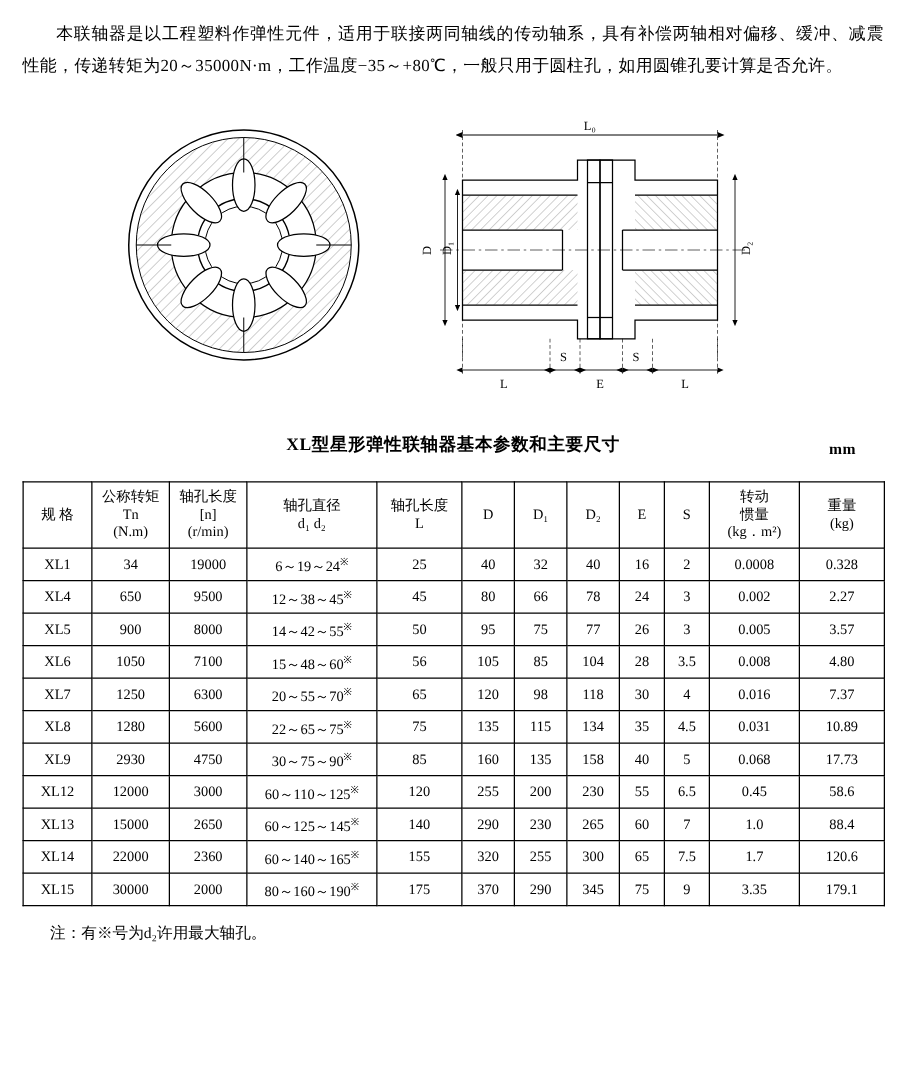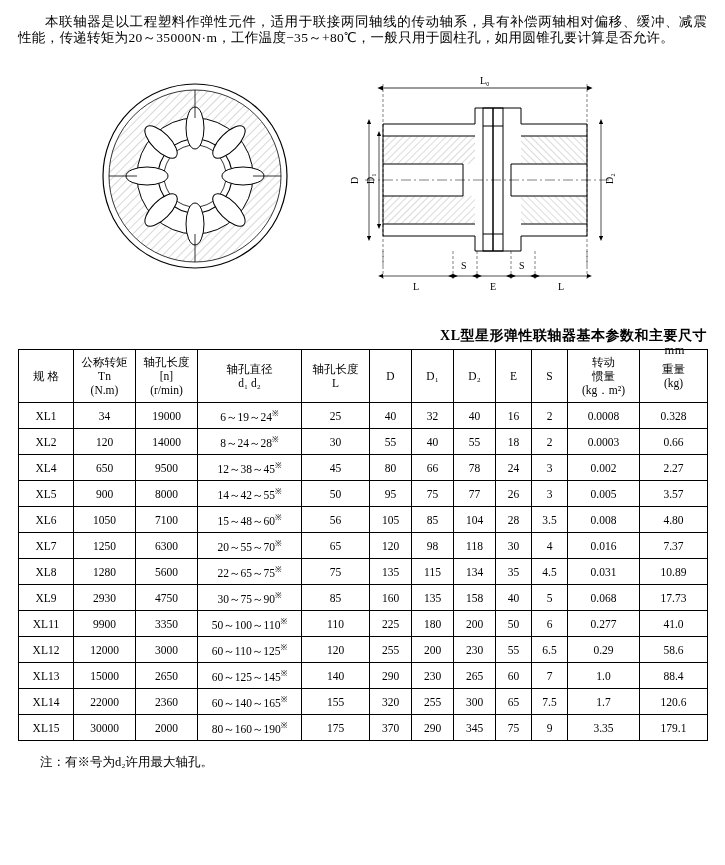--- a/index.html
+++ b/index.html
@@ -24,7 +24,7 @@
   .intro {
     margin: 14px 18px 0 18px;
     font-size: 13.5px;
-    line-height: 16px;
+    line-height: 26px;
     text-align: justify;
     text-indent: 2em;
     letter-spacing: 0.3px;

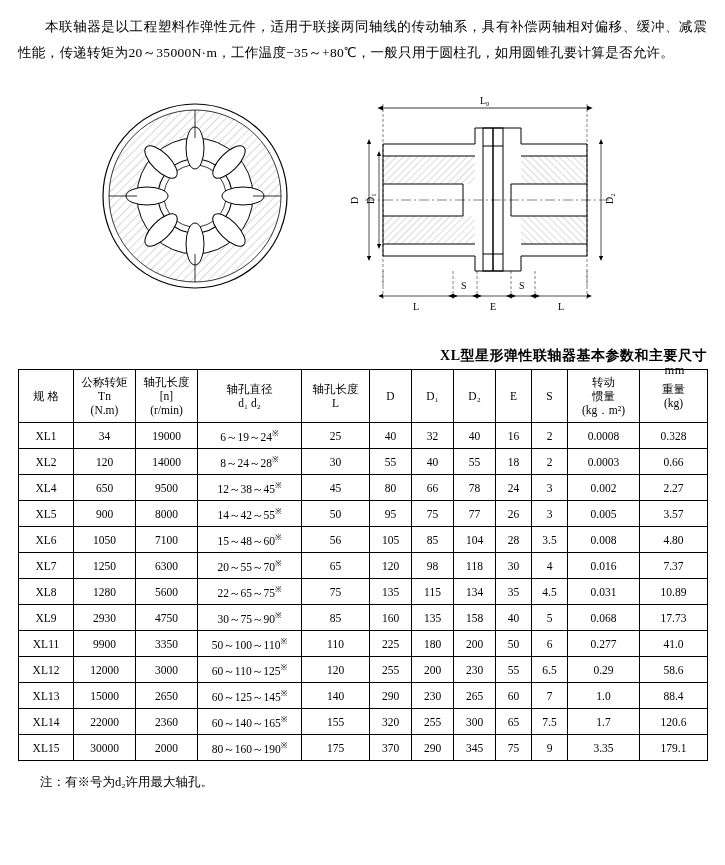--- a/index.html
+++ b/index.html
@@ -42,7 +42,7 @@
   }
   .fig-right {
     position: absolute;
-    left: 325px;
+    left: 312px;
     top: 0px;
   }
   

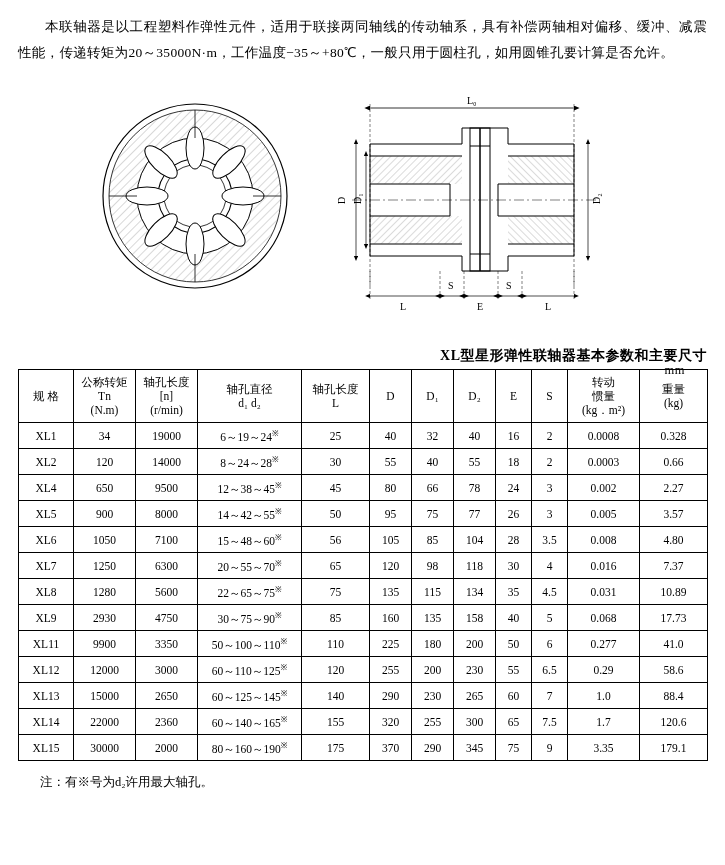--- a/index.html
+++ b/index.html
@@ -51,11 +51,11 @@
     position: relative;
   }
   .tbl-title {
-    text-align: right;
+    text-align: center;
     font-size: 14px;
     font-weight: bold;
     letter-spacing: 0.5px;
-    margin-bottom: 4px;
+    margin-bottom: 20px;
     position: relative;
   }
   .tbl-unit {

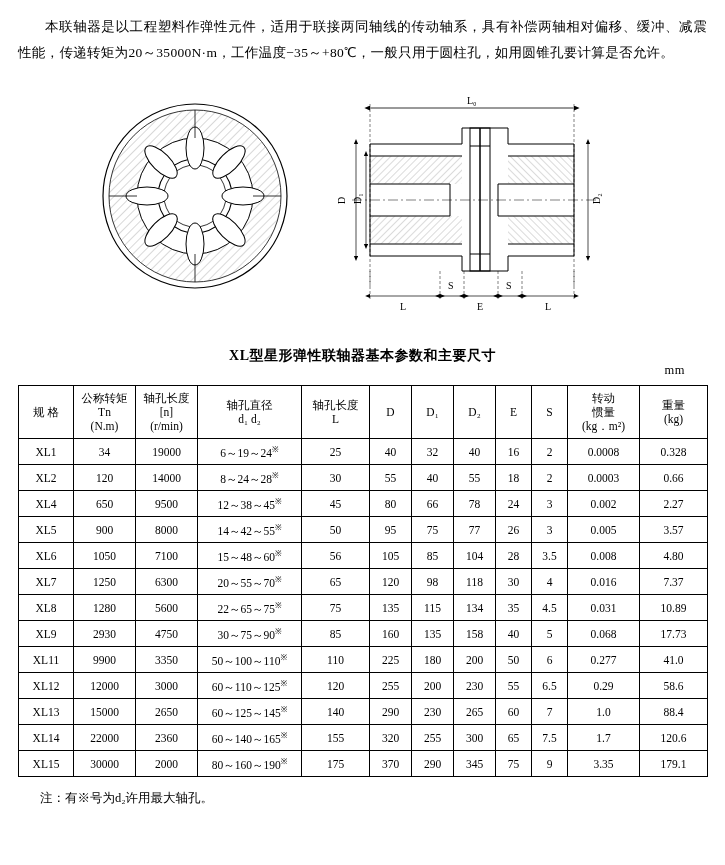--- a/index.html
+++ b/index.html
@@ -61,9 +61,9 @@
   .tbl-unit {
     position: absolute;
     right: 22px;
-    top: 16px;
+    top: 5px;
     font-size: 12.5px;
-    font-weight: normal;
+    font-weight: bold;
   }
   table.specs {
     border-collapse: collapse;

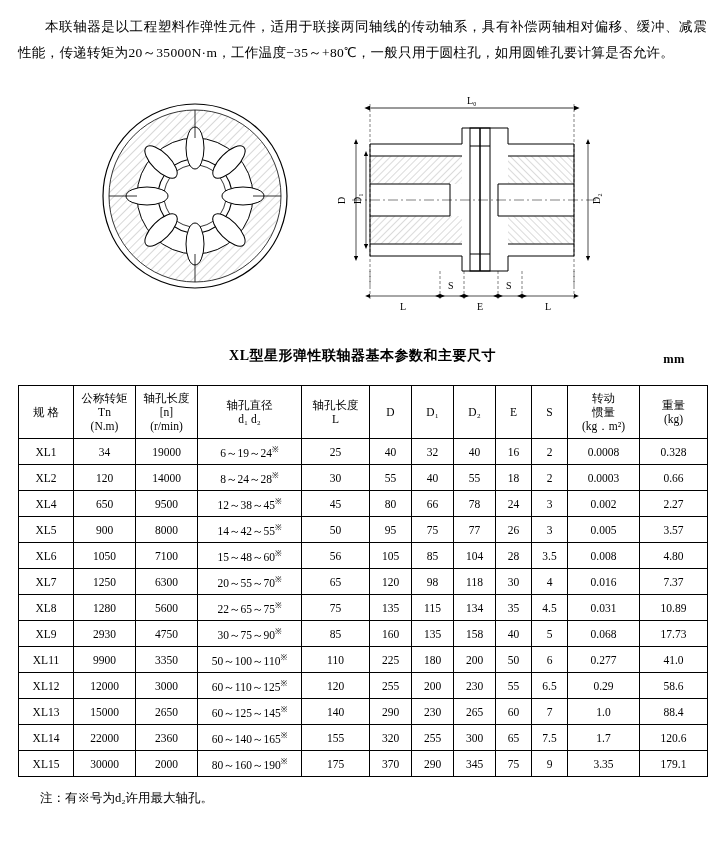--- a/index.html
+++ b/index.html
@@ -330,20 +330,6 @@
             <td>0.328</td>
           </tr>
           <tr>
-            <td>XL2</td>
-            <td>120</td>
-            <td>14000</td>
-            <td class="hole-cell">8～24～28<span class="star">※</span></td>
-            <td>30</td>
-            <td>55</td>
-            <td>40</td>
-            <td>55</td>
-            <td>18</td>
-            <td>2</td>
-            <td>0.0003</td>
-            <td>0.66</td>
-          </tr>
-          <tr>
             <td>XL4</td>
             <td>650</td>
             <td>9500</td>

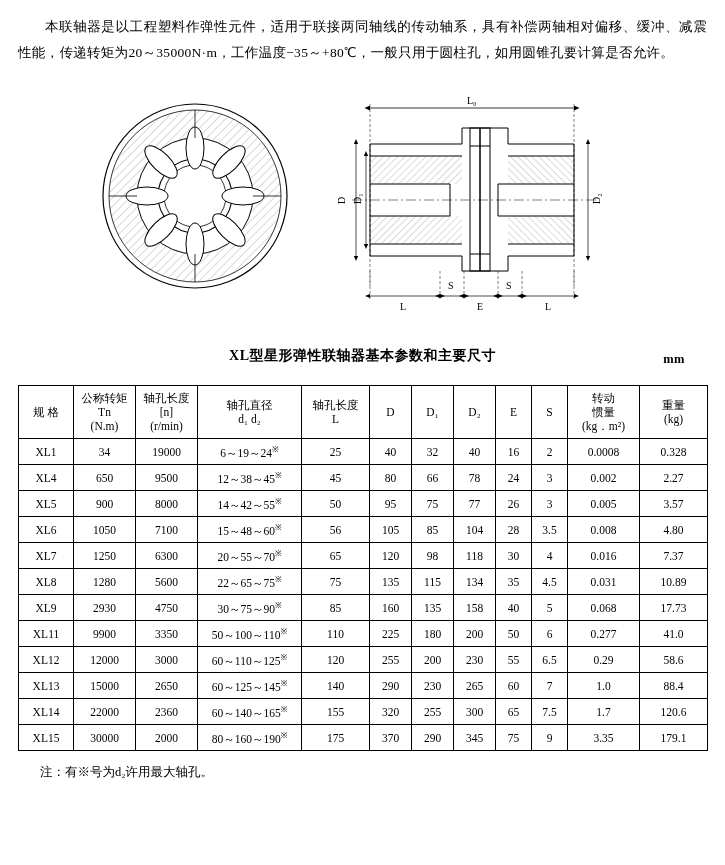--- a/index.html
+++ b/index.html
@@ -414,20 +414,6 @@
             <td>17.73</td>
           </tr>
           <tr>
-            <td>XL11</td>
-            <td>9900</td>
-            <td>3350</td>
-            <td class="hole-cell">50～100～110<span class="star">※</span></td>
-            <td>110</td>
-            <td>225</td>
-            <td>180</td>
-            <td>200</td>
-            <td>50</td>
-            <td>6</td>
-            <td>0.277</td>
-            <td>41.0</td>
-          </tr>
-          <tr>
             <td>XL12</td>
             <td>12000</td>
             <td>3000</td>

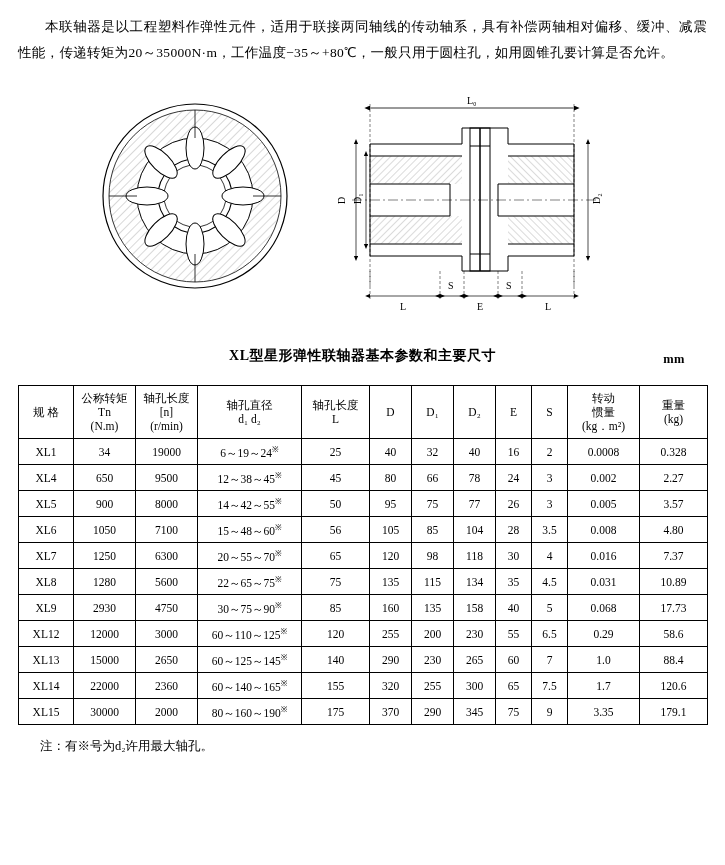--- a/index.html
+++ b/index.html
@@ -424,7 +424,7 @@
             <td>230</td>
             <td>55</td>
             <td>6.5</td>
-            <td>0.29</td>
+            <td>0.45</td>
             <td>58.6</td>
           </tr>
           <tr>

